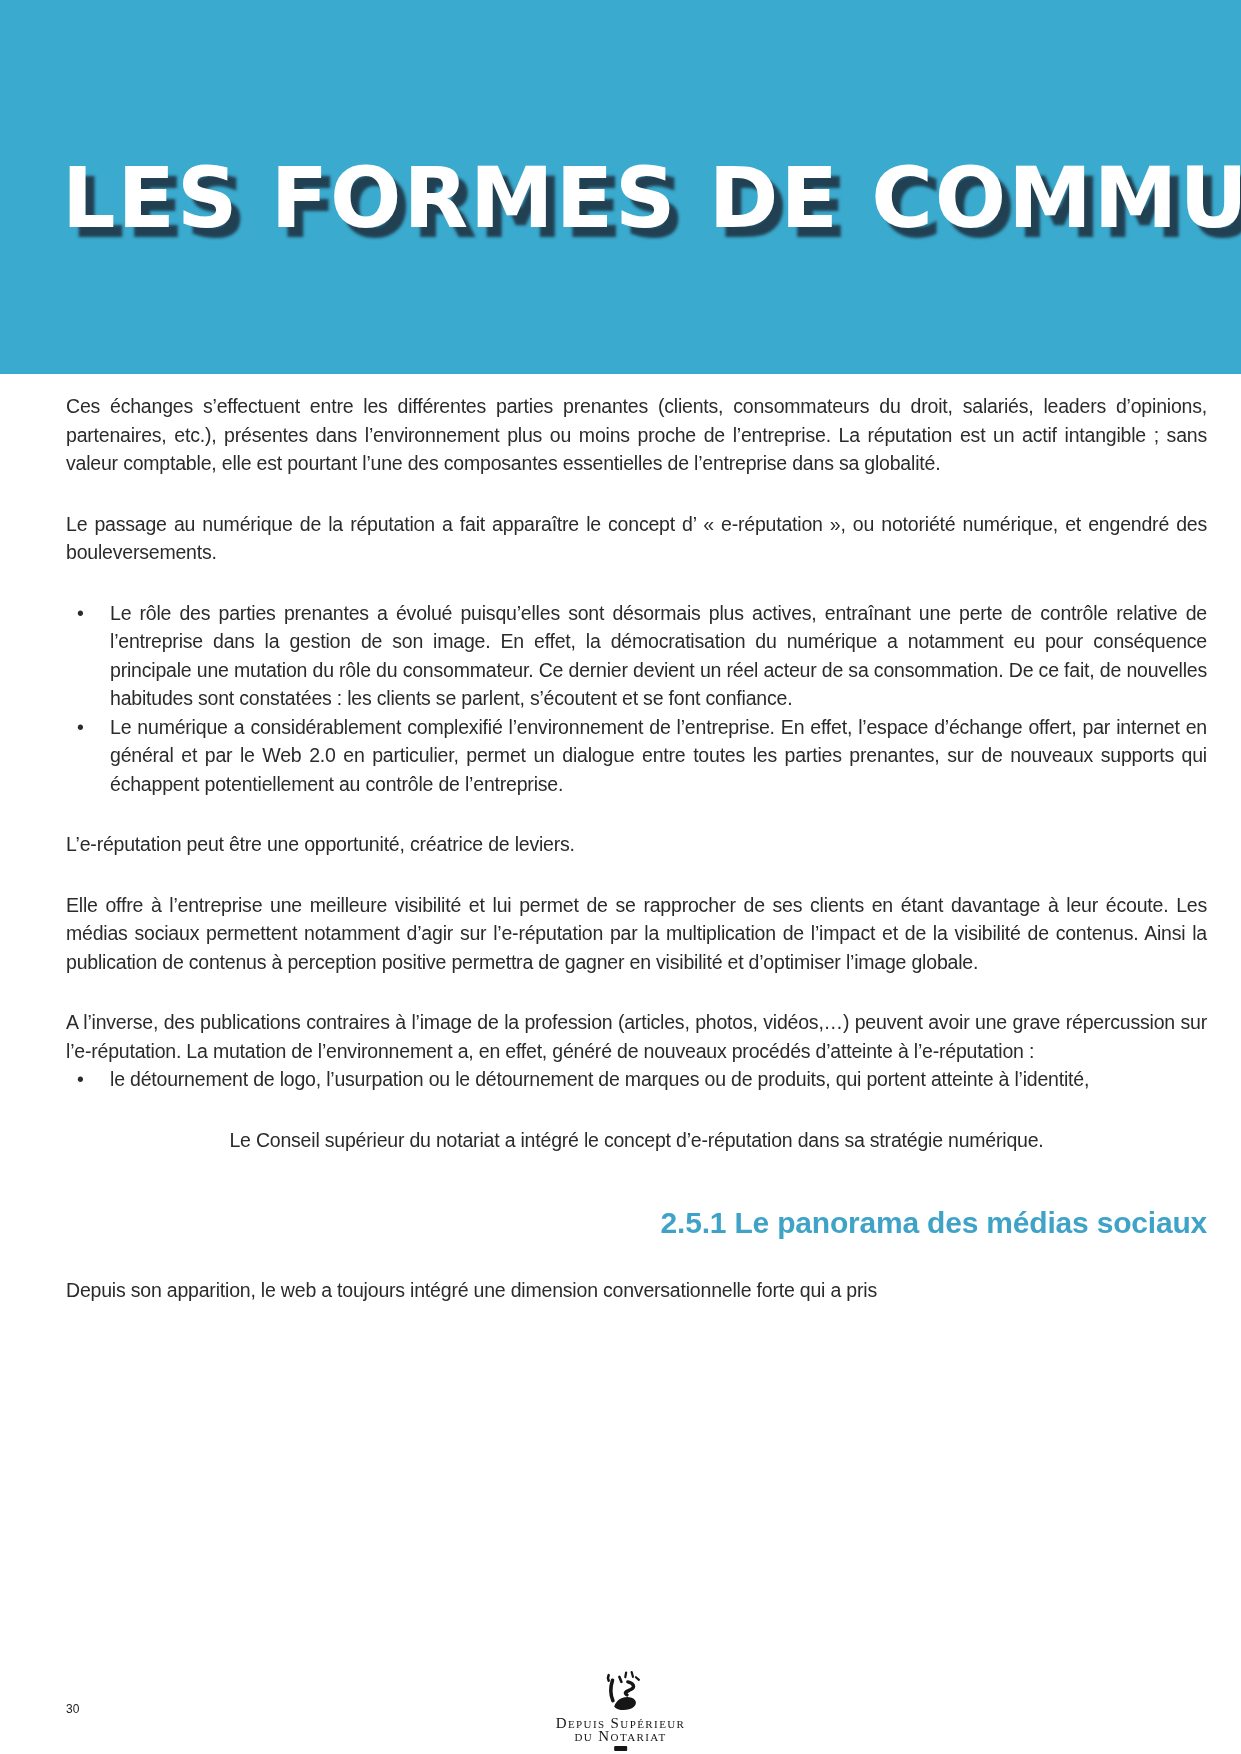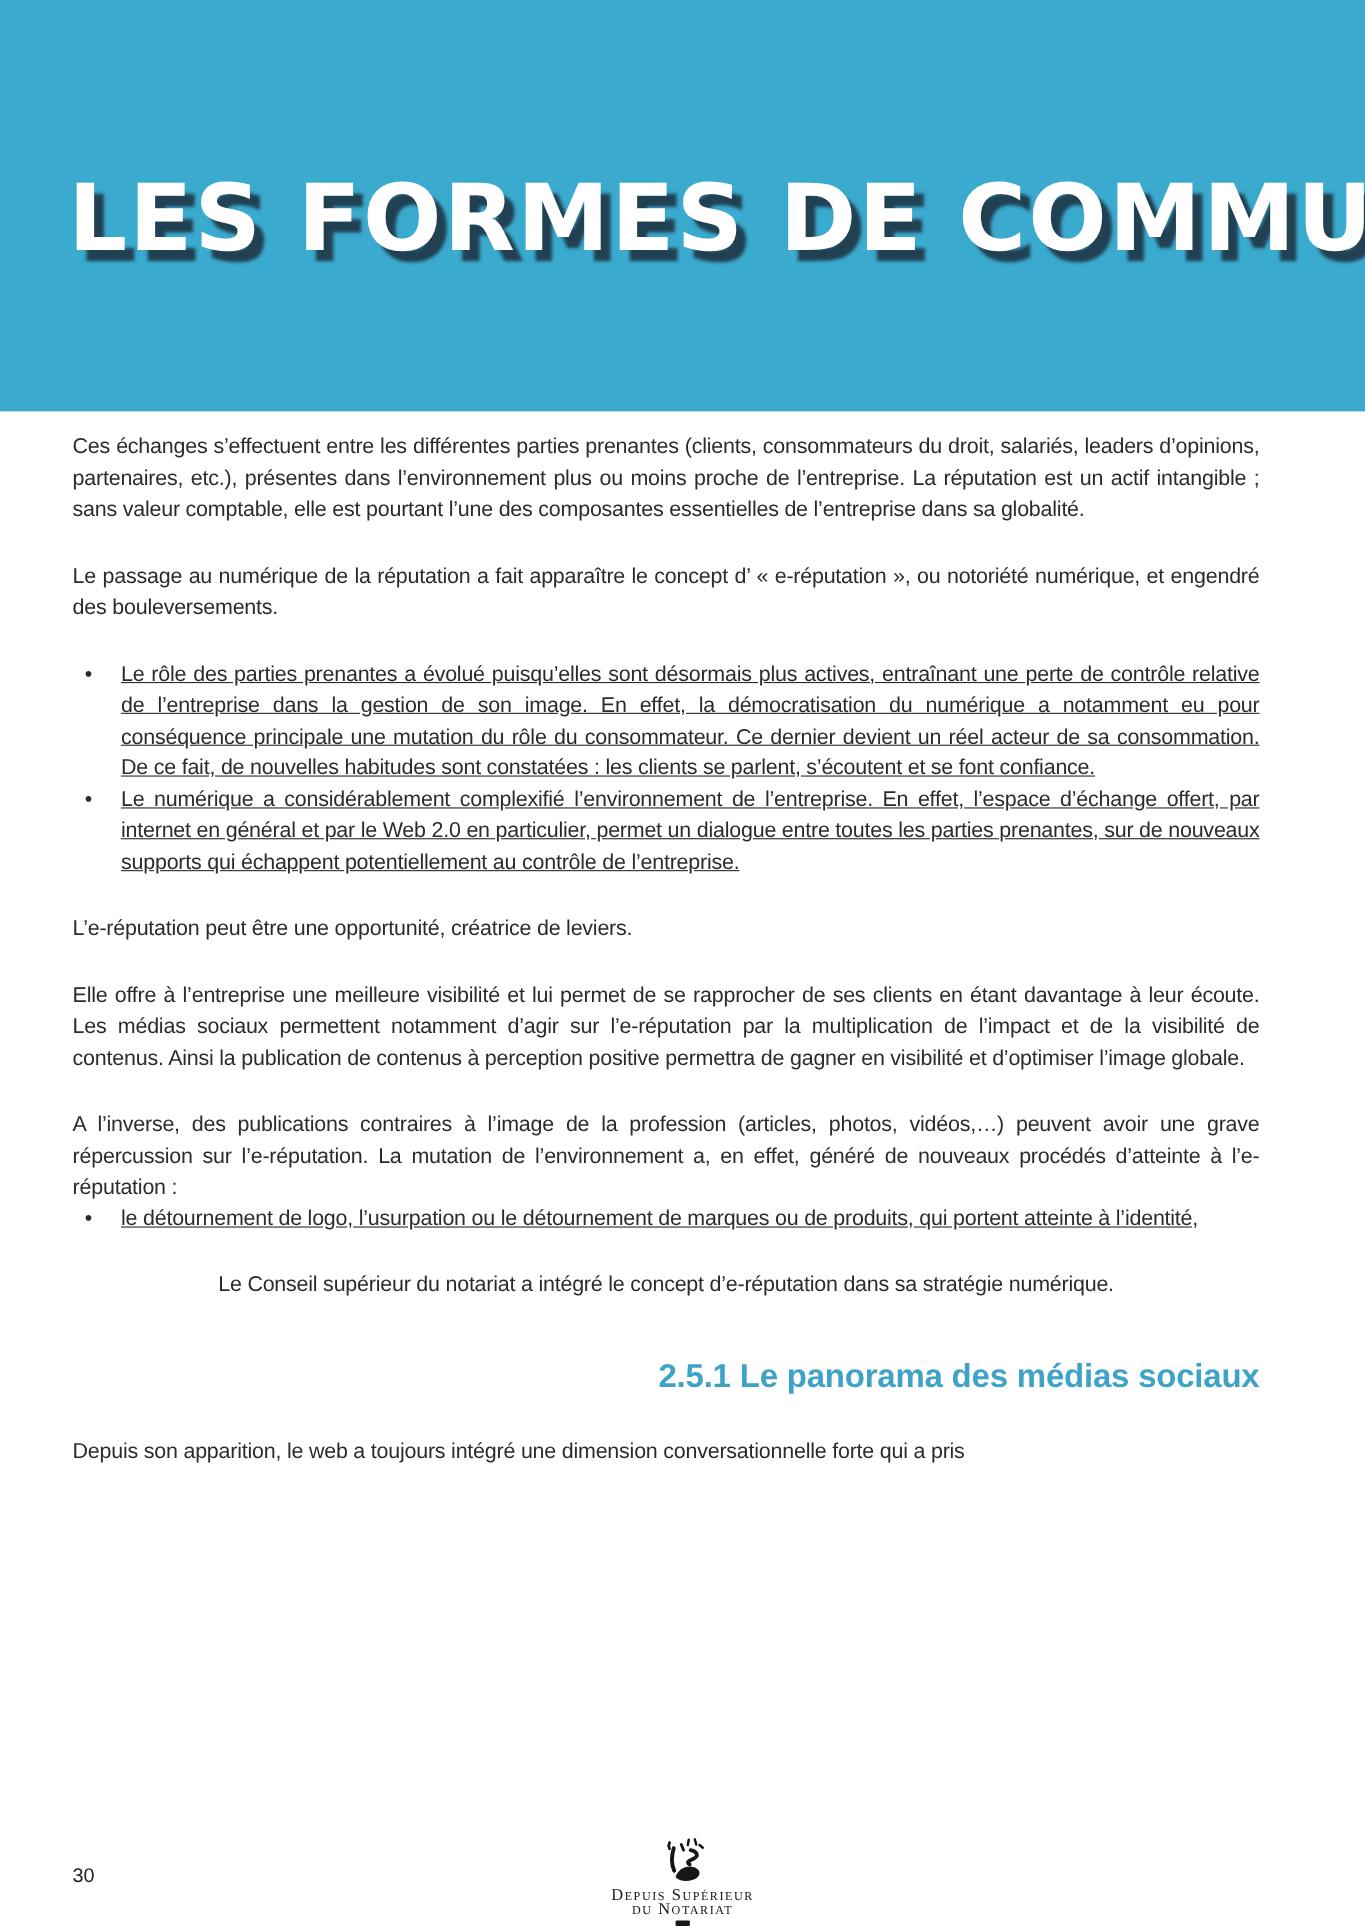--- a/index.html
+++ b/index.html
@@ -29,7 +29,7 @@
   
   .content{
     position:absolute;top:374px;left:0;width:1241px;
-    padding:18px 96px 0 66px;box-sizing:border-box;
+    padding:18px 34px 0 66px;box-sizing:border-box;
     font-size:19.5px;line-height:28.5px;
     letter-spacing:-0.2px;
     text-align:justify;

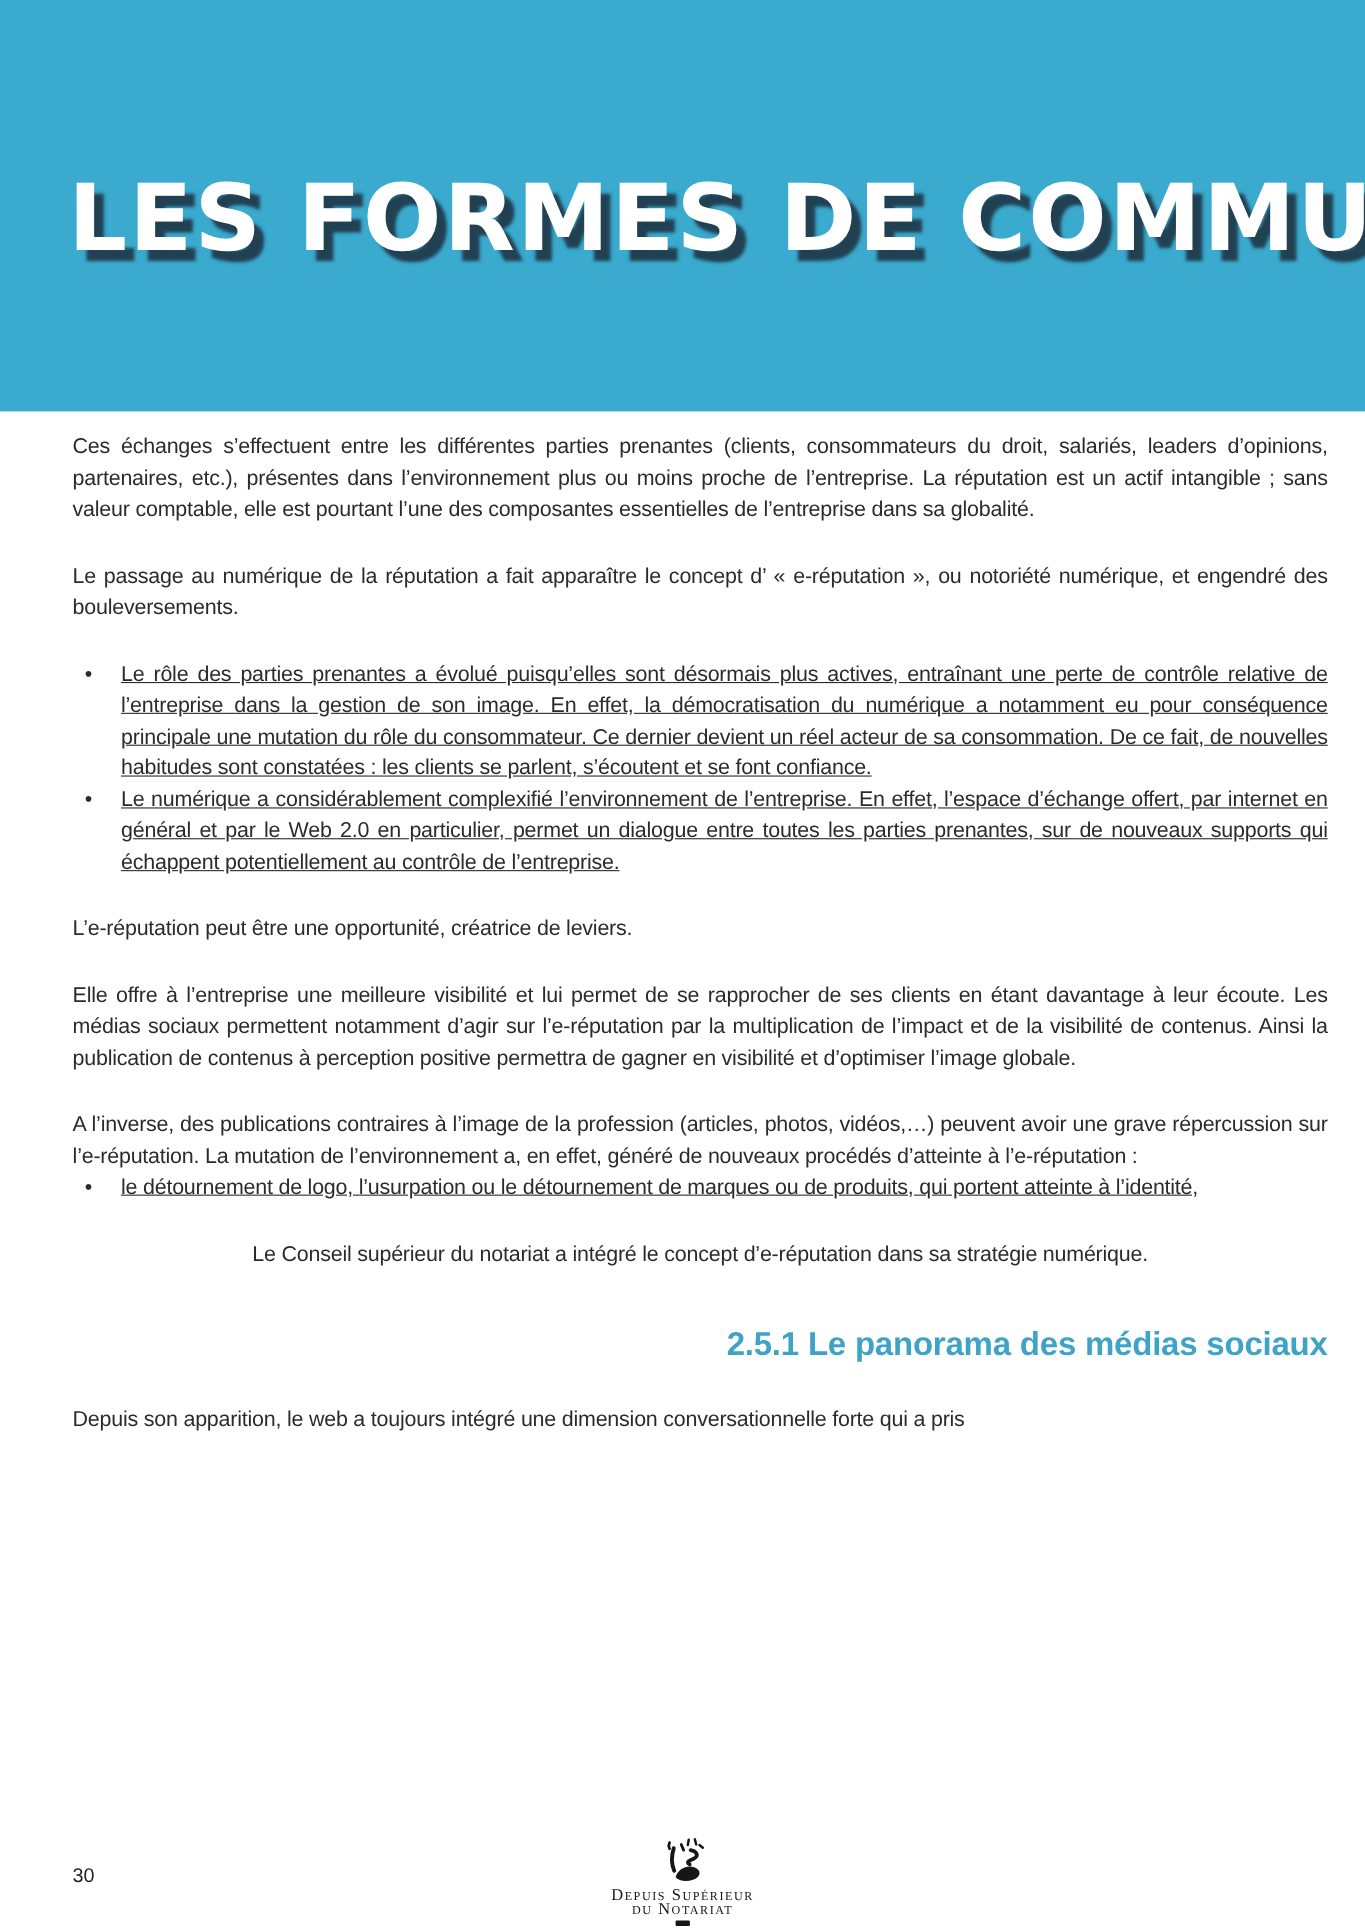--- a/index.html
+++ b/index.html
@@ -37,7 +37,7 @@
   .content p{margin:0 0 32px 0;}
   .content p.tight{margin-bottom:0;}
   .content p.lead-line{margin-bottom:0;text-align:center;}
-  ul.bullets{list-style:none;margin:0 0 32px 0;padding:0;text-decoration:underline;}
+  ul.bullets{list-style:none;margin:0 0 32px 0;padding:0;}
   ul.bullets li{position:relative;padding-left:44px;margin:0;}
   ul.bullets li::before{
     content:"\2022";

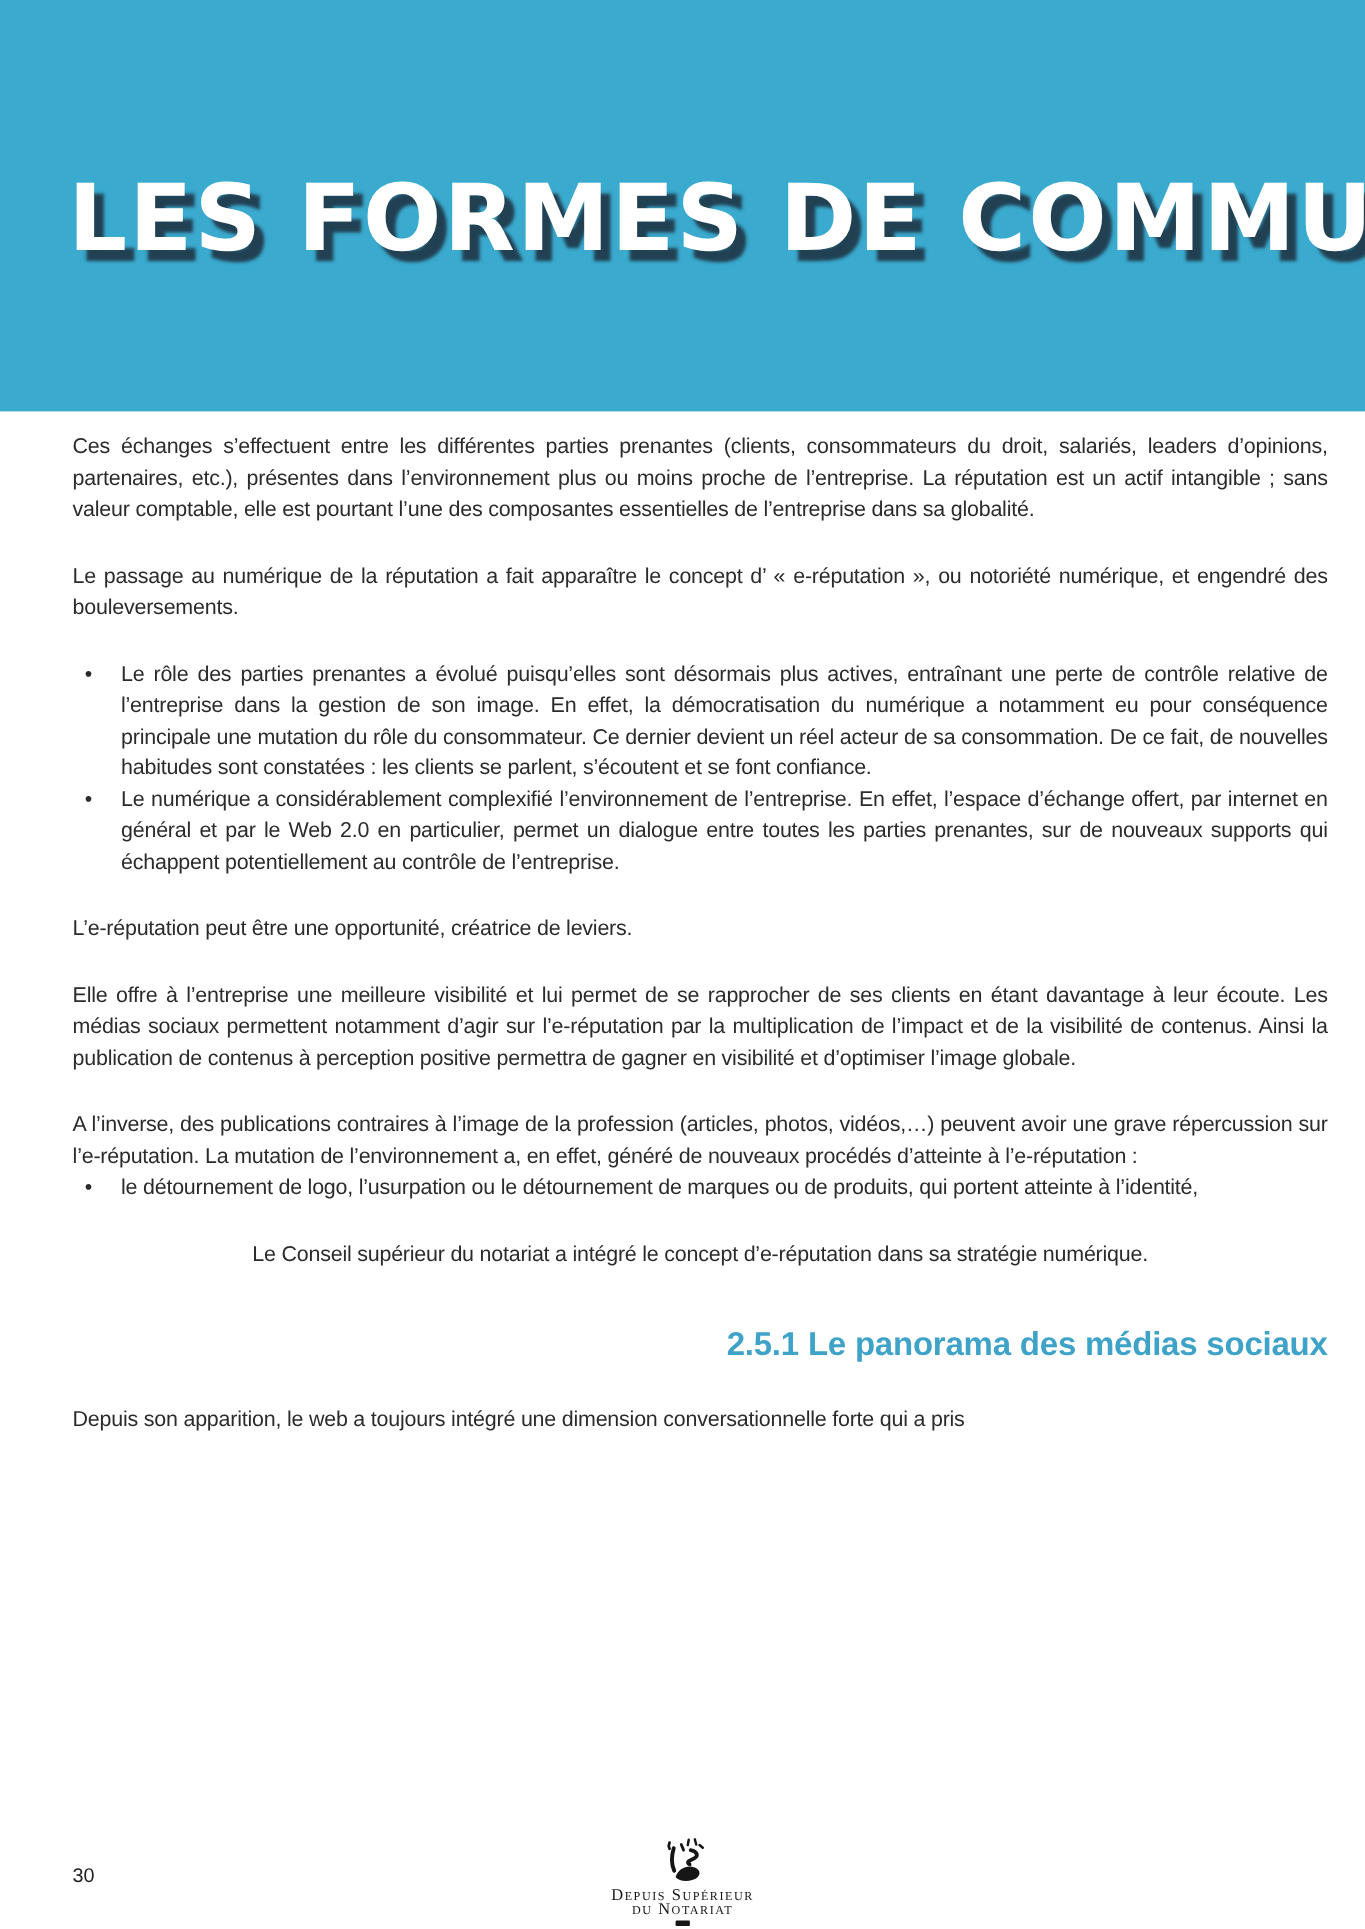--- a/index.html
+++ b/index.html
@@ -55,7 +55,7 @@
   
   .page-number{
     position:absolute;left:66px;bottom:38px;
-    font-size:18px;color:#222222;
+    font-size:12px;color:#222222;
   }
   .footer-logo{
     position:absolute;left:50%;bottom:3px;

